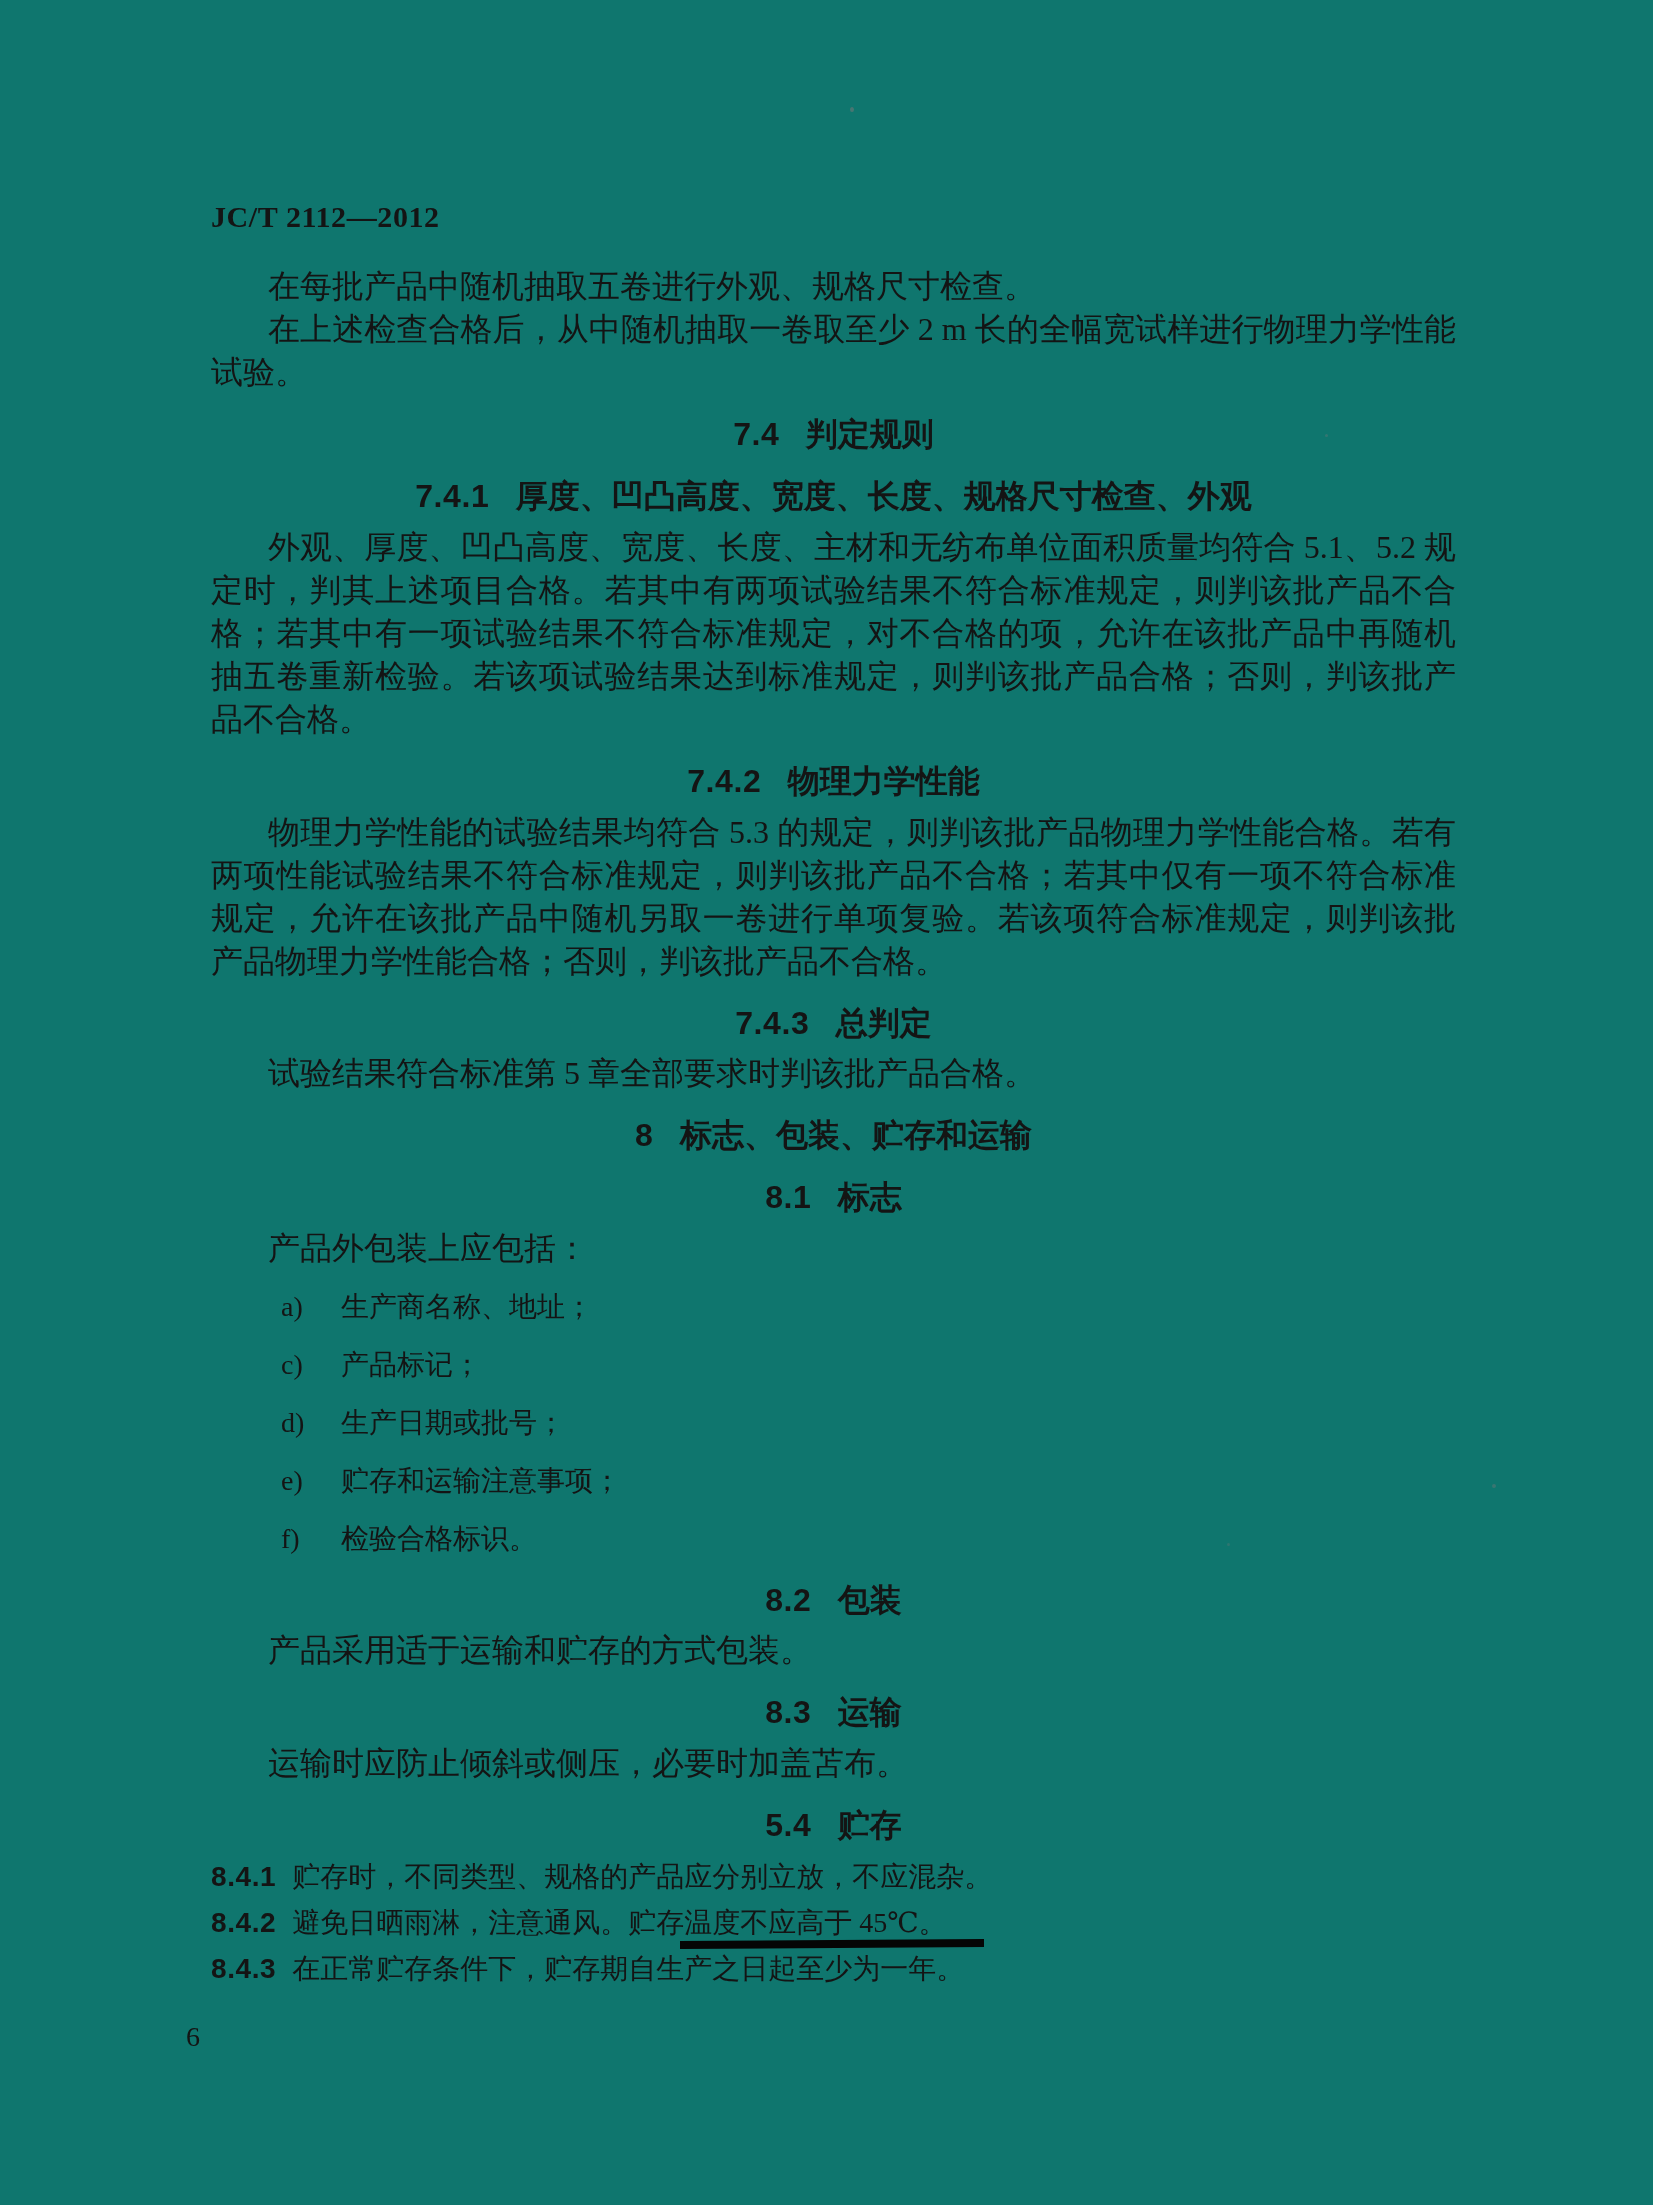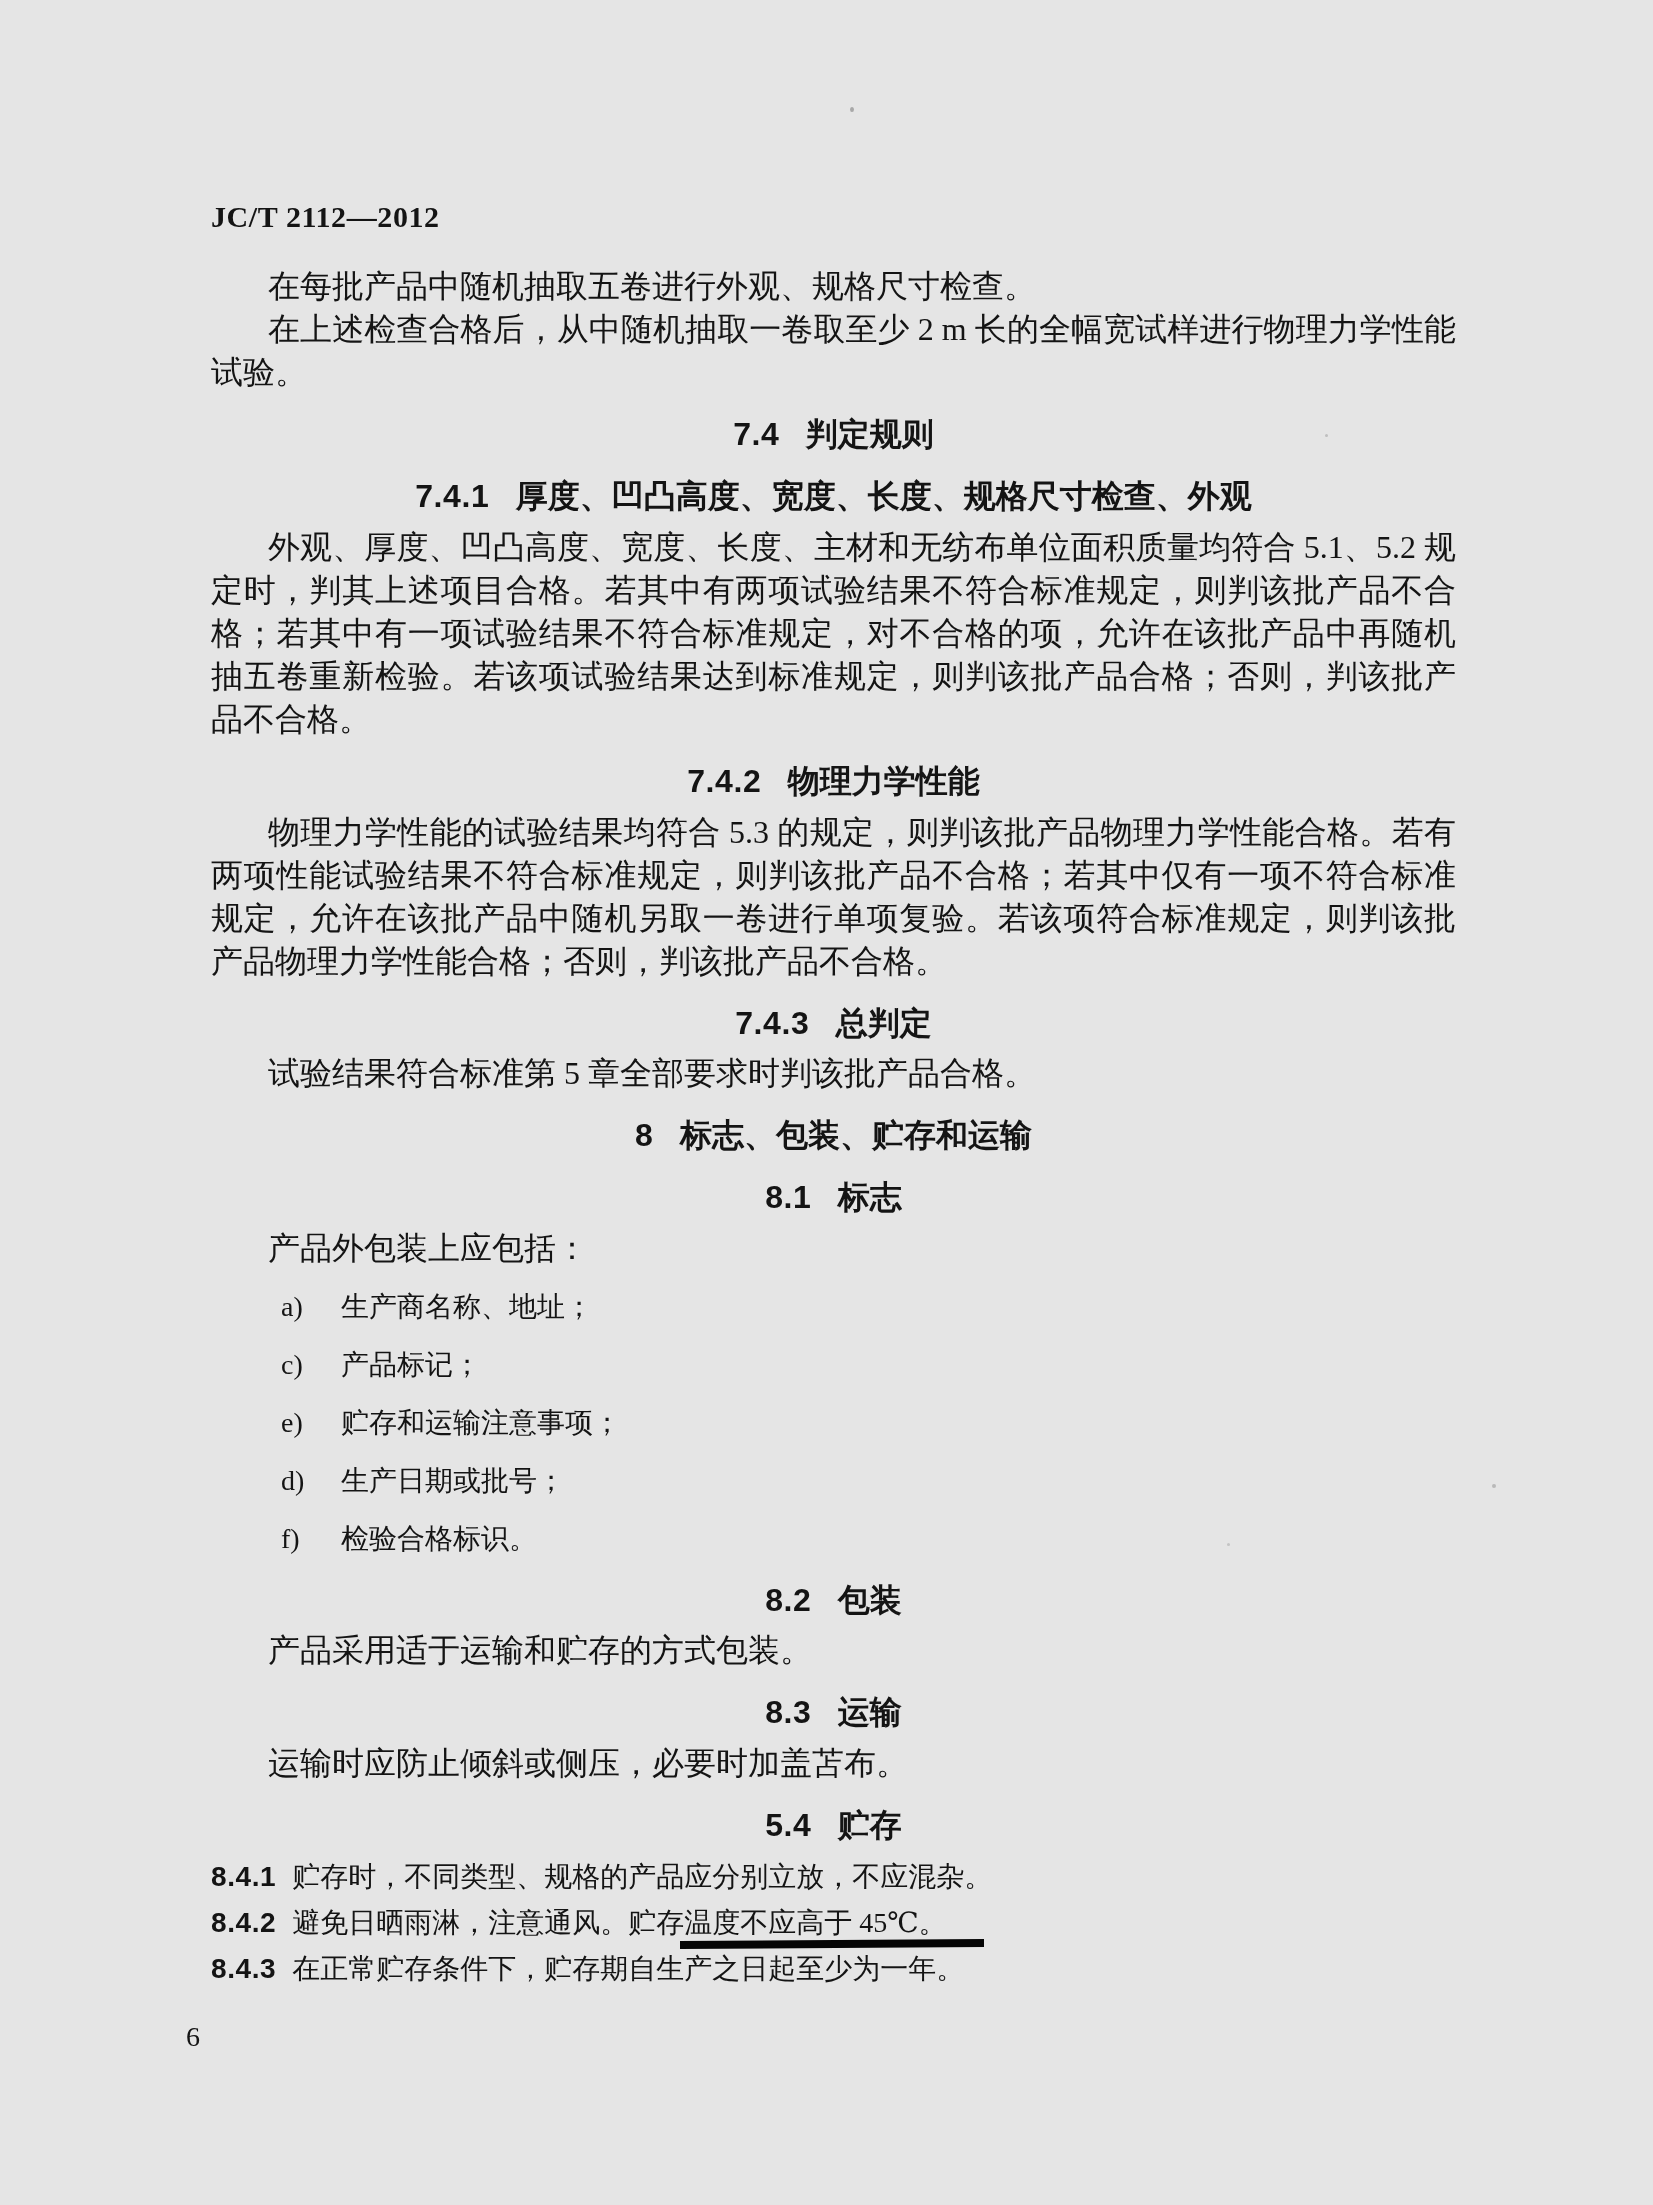--- a/index.html
+++ b/index.html
@@ -11,7 +11,7 @@
     position: relative;
     width: 1654px;
     height: 2205px;
-    background: #e5e5e5;
+    background: #0f766e;
     color: #141414;
     font-family: "Liberation Serif", "DejaVu Serif", serif;
     overflow: hidden;

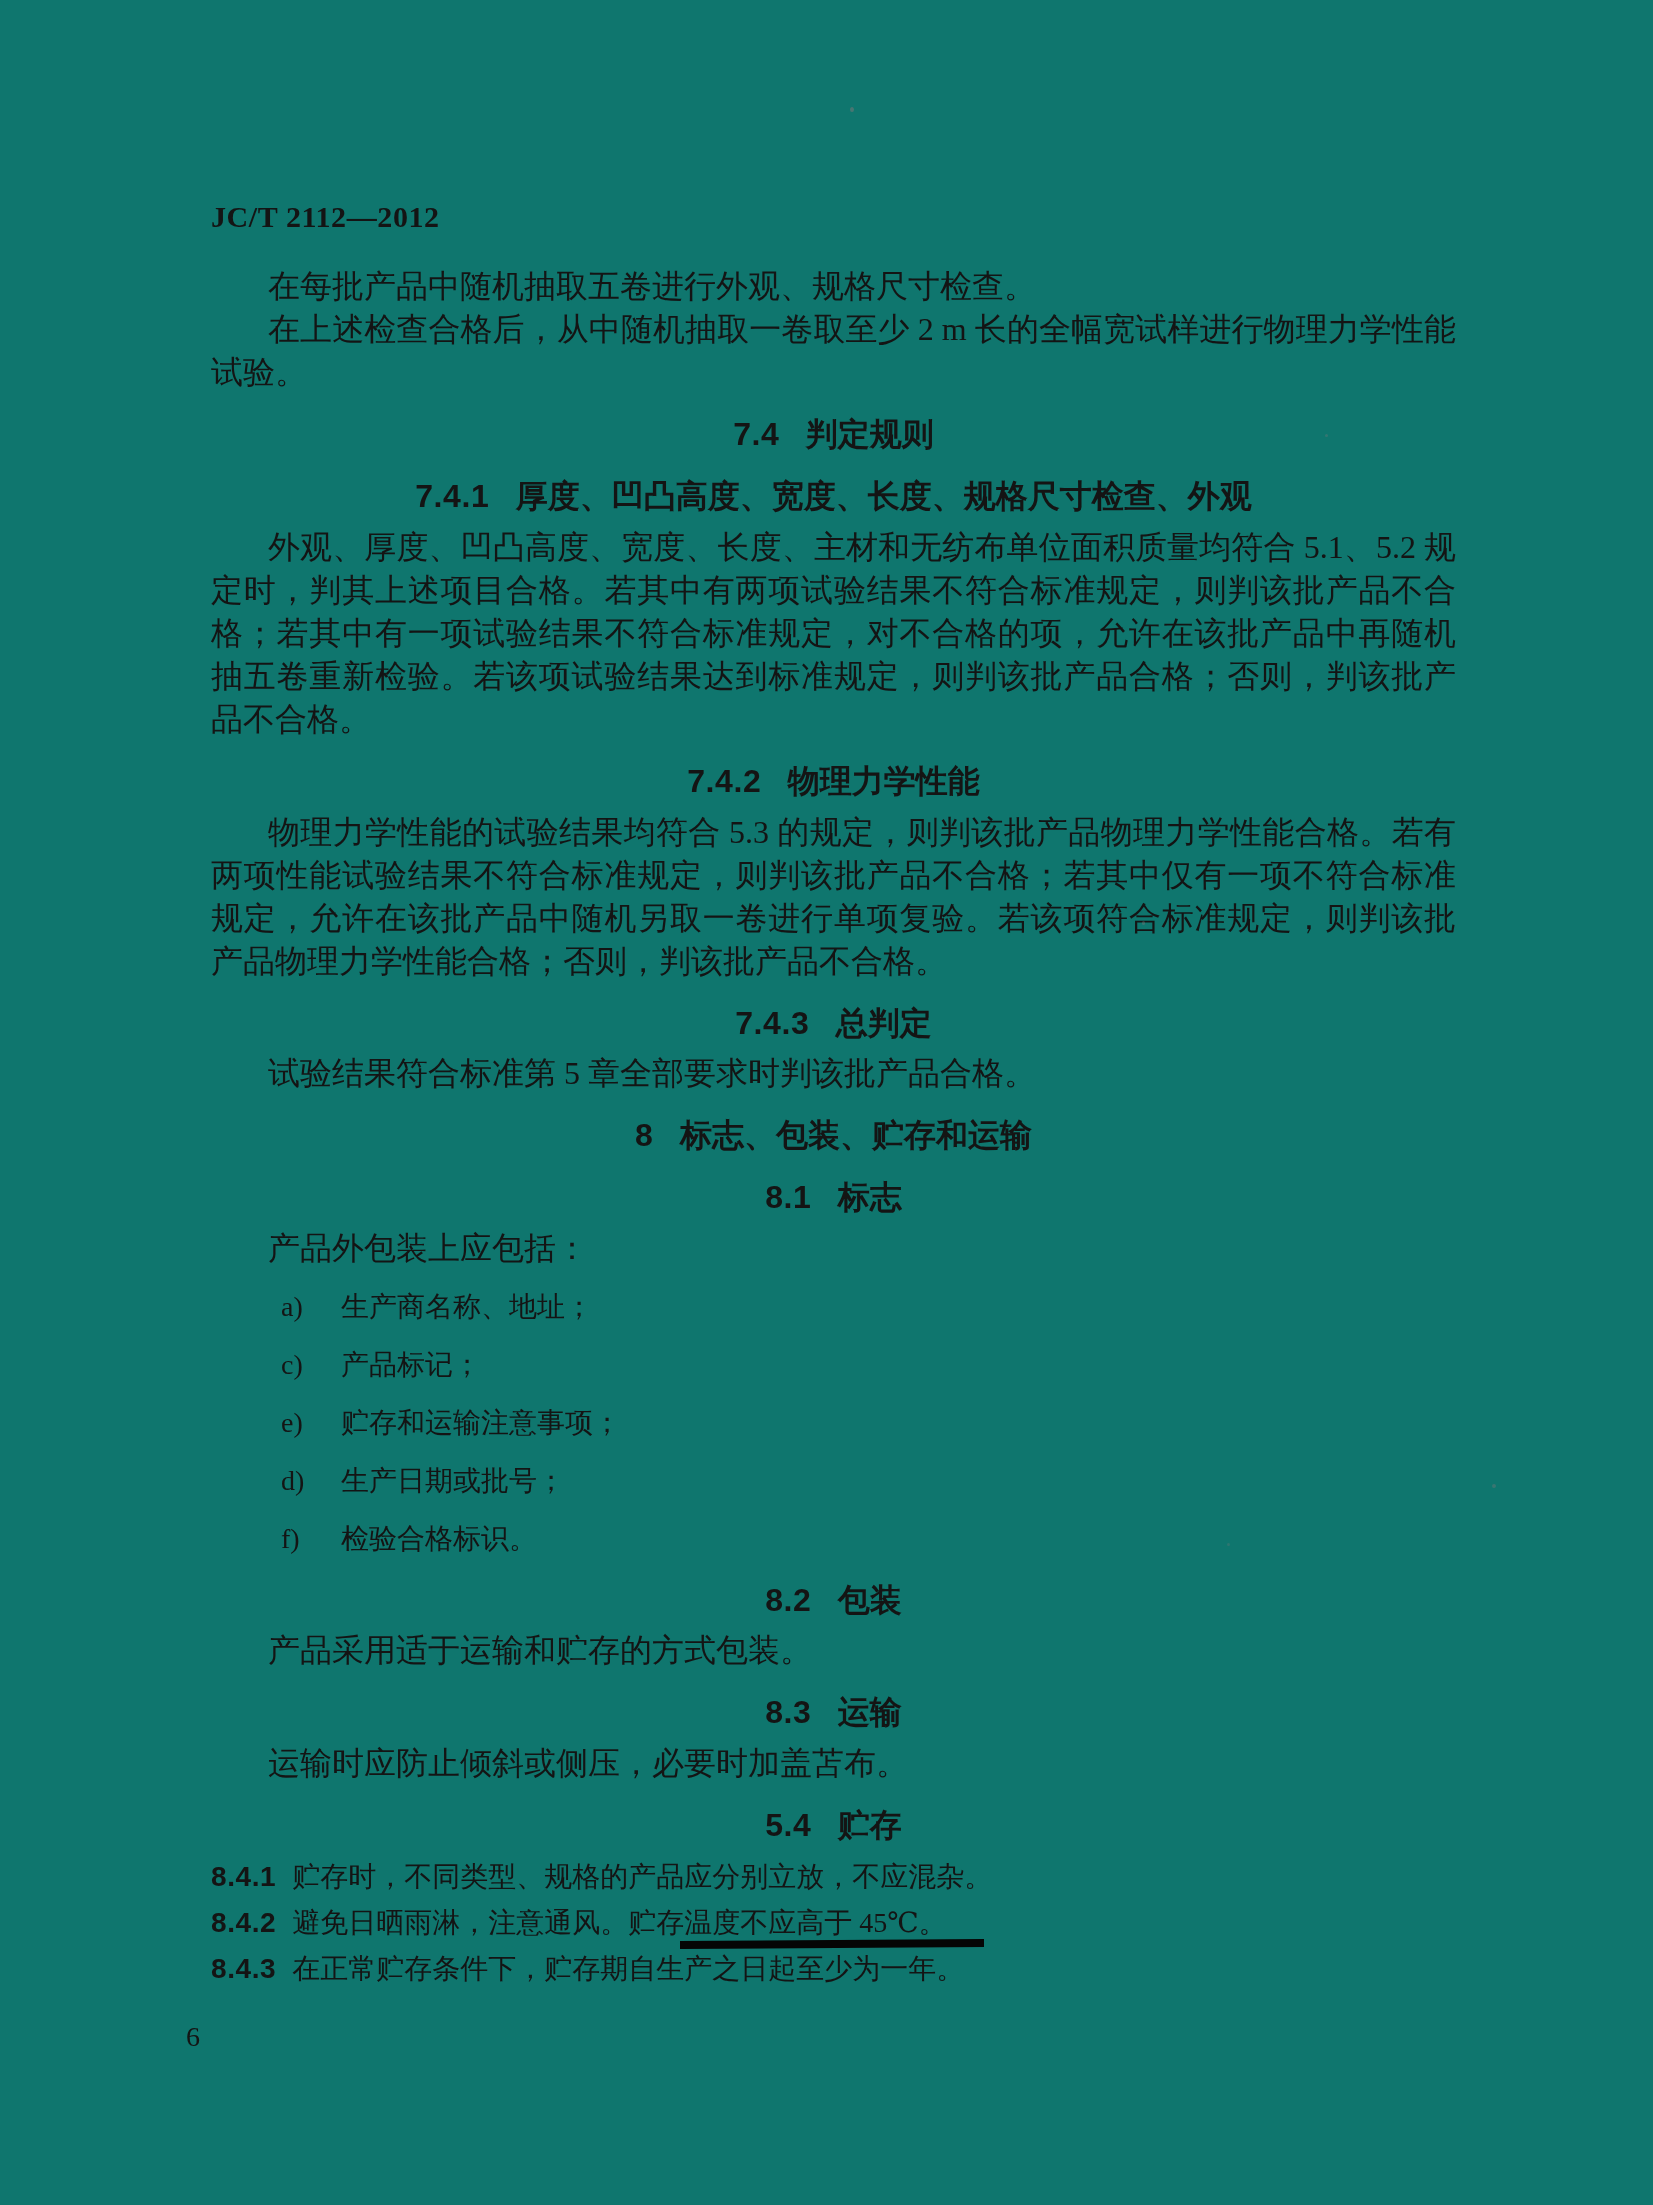--- a/index.html
+++ b/index.html
@@ -147,8 +147,8 @@
     <div class="list-block">
       <p class="list-item"><span class="label">a)</span><span class="text">生产商名称、地址；</span></p>
       <p class="list-item"><span class="label">c)</span><span class="text">产品标记；</span></p>
+      <p class="list-item"><span class="label">d)</span><span class="text">生产日期或批号；</span></p>
       <p class="list-item"><span class="label">e)</span><span class="text">贮存和运输注意事项；</span></p>
-      <p class="list-item"><span class="label">d)</span><span class="text">生产日期或批号；</span></p>
       <p class="list-item"><span class="label">f)</span><span class="text">检验合格标识。</span></p>
     </div>
 

